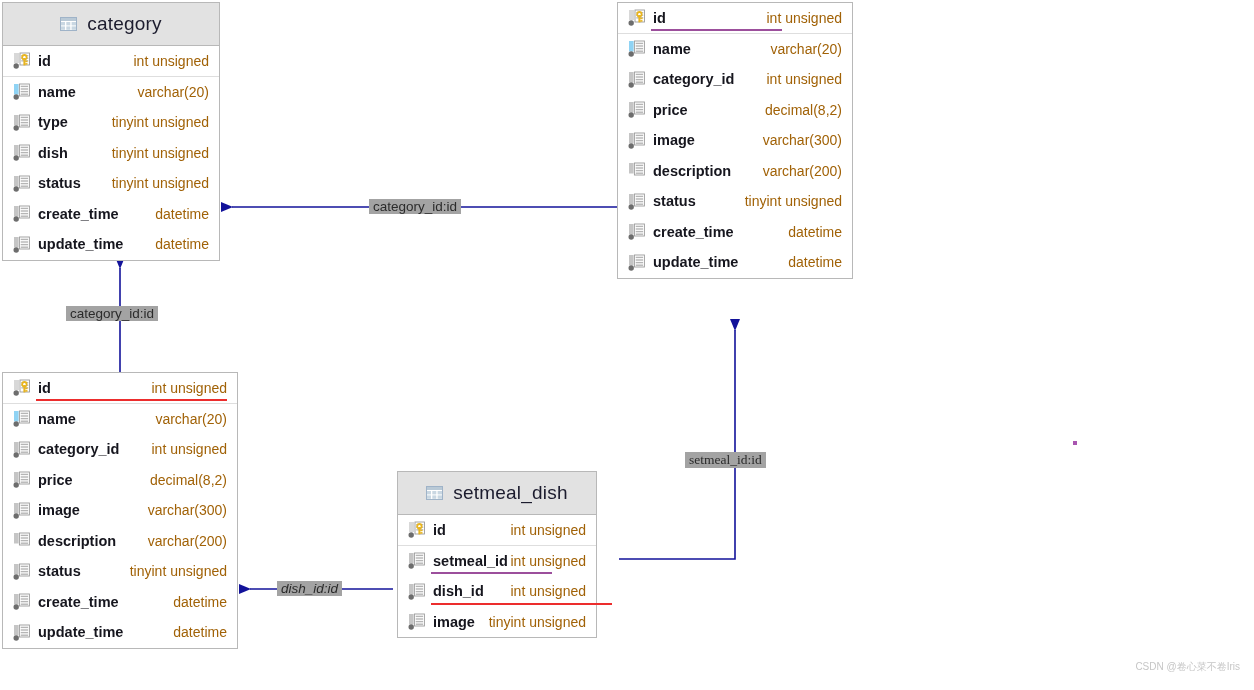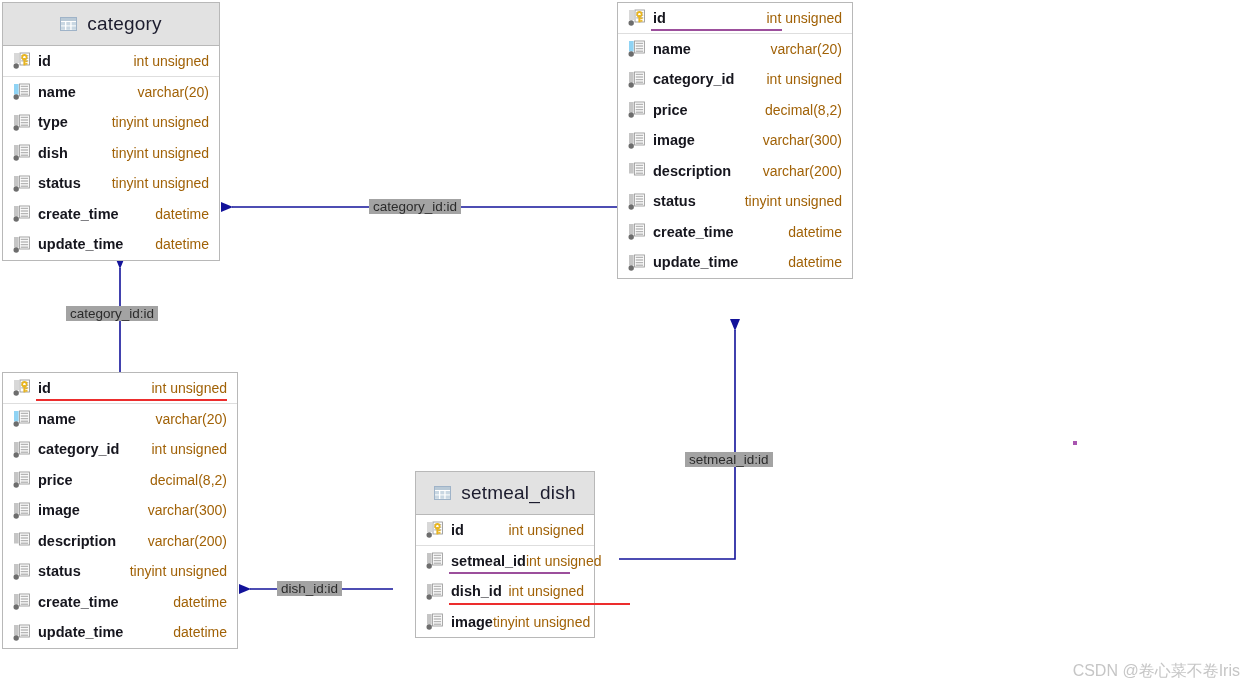--- a/index.html
+++ b/index.html
@@ -146,7 +146,7 @@
 <div id="rel-labels">
     <div class="rel-label" style="left: 369px; top: 199px;">category_id:id</div>
     <div class="rel-label" style="left: 66px; top: 306px;">category_id:id</div>
-    <div class="rel-label" style="left: 685px; top: 452px;">setmeal_id:id</div>
+    <div class="rel-label" style="left: 685px; top: 452px; font-family: Liberation Serif, serif;">setmeal_id:id</div>
     <div class="rel-label" style="left: 277px; top: 581px;">dish_id:id</div>
   </div>
 

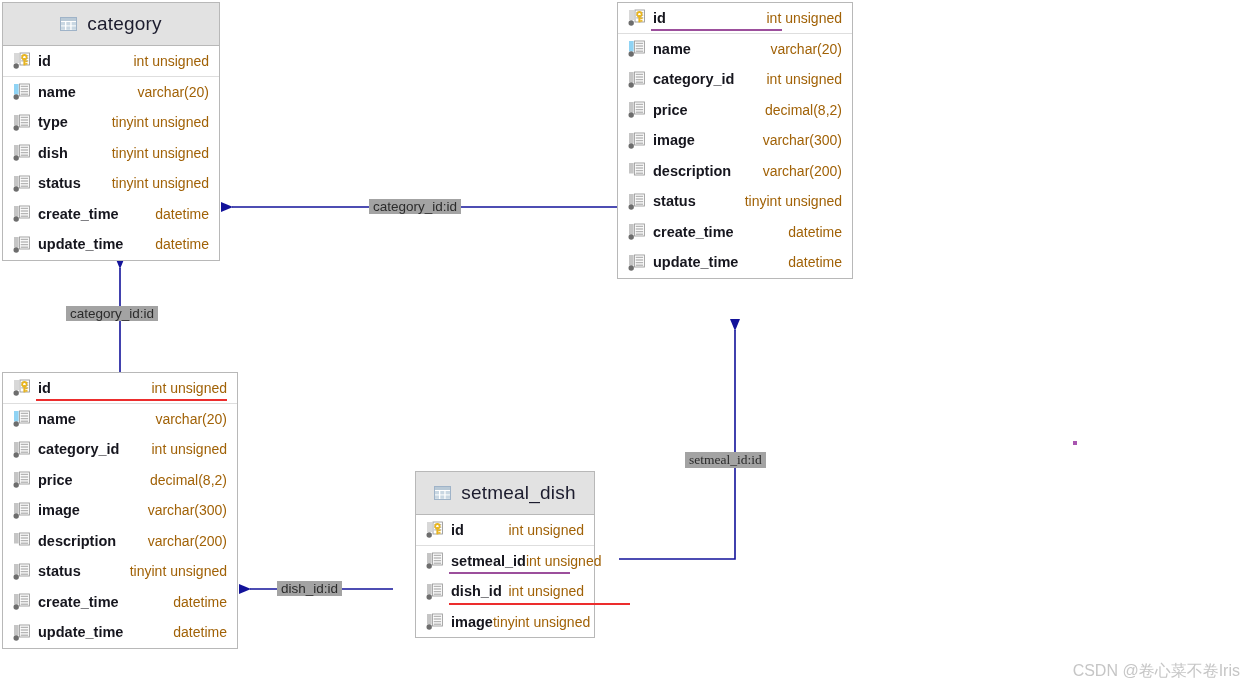--- a/index.html
+++ b/index.html
@@ -513,7 +513,7 @@
         </div>
       </div>
     </div>
-    <div class="entity" style="left: 415px; top: 471px; width: 180px;">
+    <div class="entity" style="left: 397px; top: 471px; width: 200px;">
       <div class="entity-header">
         <svg class="grid-icon" viewBox="0 0 17 14">
           <rect x="0.5" y="0.5" width="16" height="13" fill="#ffffff" stroke="#9fb3c8"></rect>

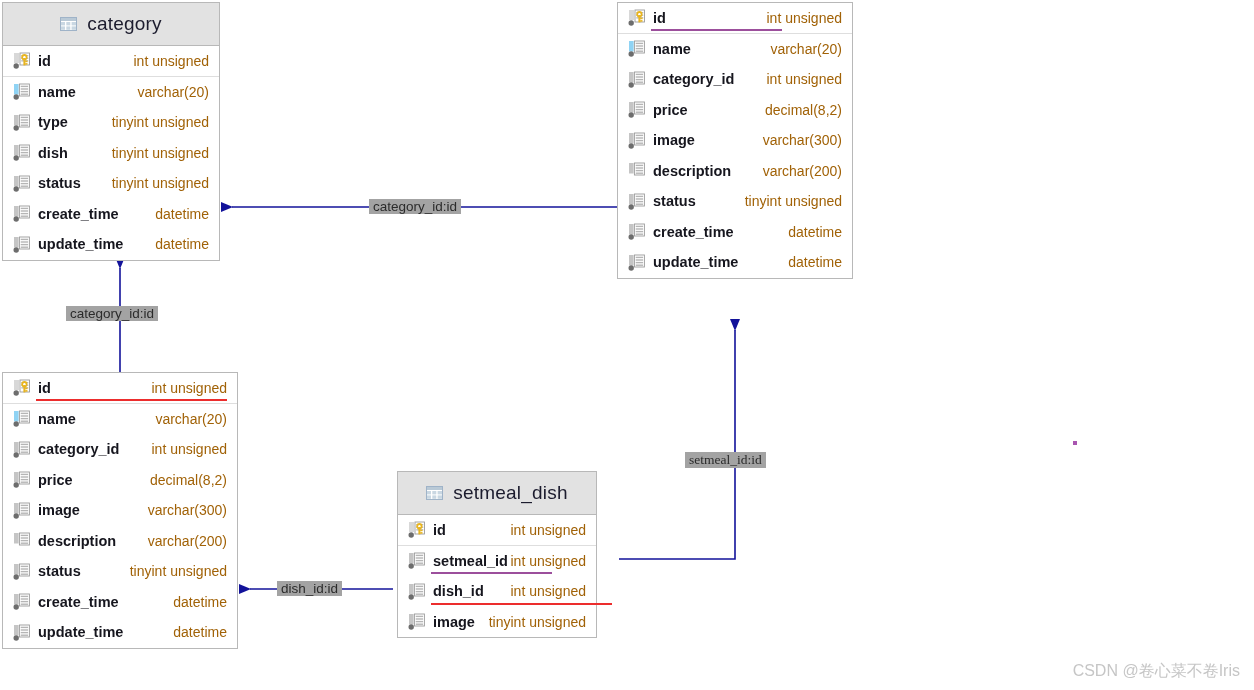--- a/index.html
+++ b/index.html
@@ -147,7 +147,7 @@
     <div class="rel-label" style="left: 369px; top: 199px;">category_id:id</div>
     <div class="rel-label" style="left: 66px; top: 306px;">category_id:id</div>
     <div class="rel-label" style="left: 685px; top: 452px; font-family: Liberation Serif, serif;">setmeal_id:id</div>
-    <div class="rel-label" style="left: 277px; top: 581px;">dish_id:id</div>
+    <div class="rel-label" style="left: 277px; top: 581px; font-style: italic;">dish_id:id</div>
   </div>
 
 <div id="tables-root">

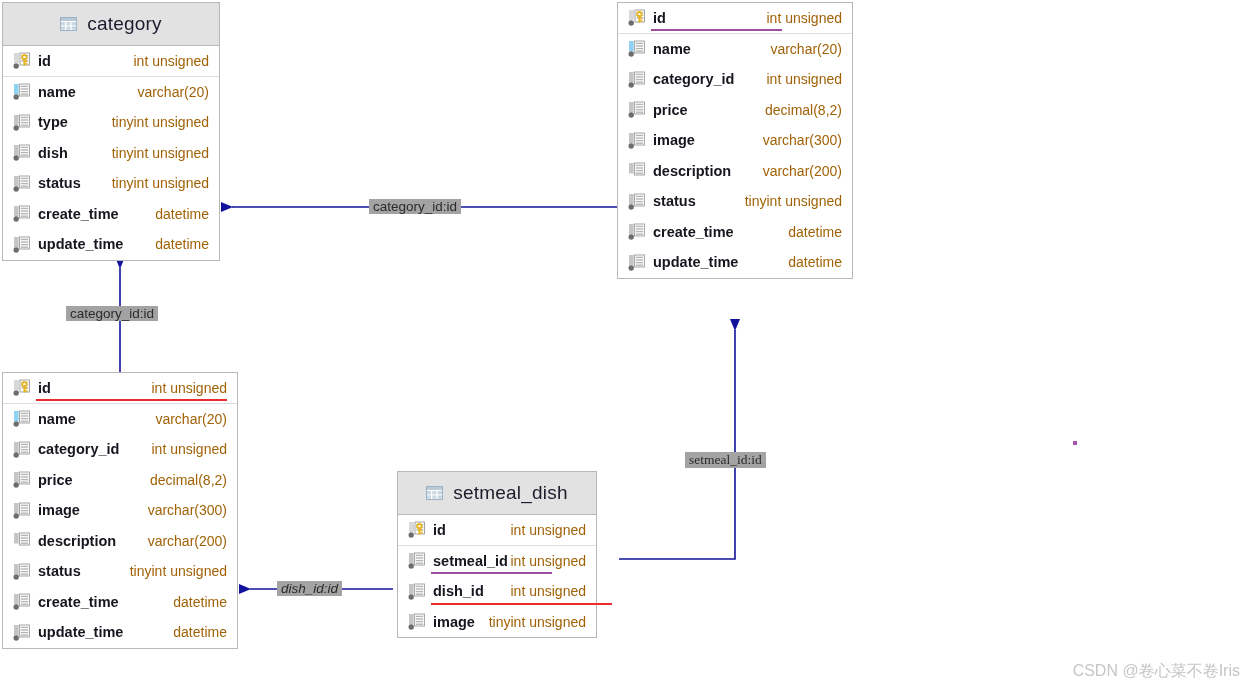--- a/index.html
+++ b/index.html
@@ -107,8 +107,8 @@
   .watermark {
     position: absolute;
     right: 14px;
-    bottom: 8px;
-    font-size: 16px;
+    bottom: 16px;
+    font-size: 10px;
     color: #c6c6c6;
     white-space: nowrap;
     z-index: 6;

